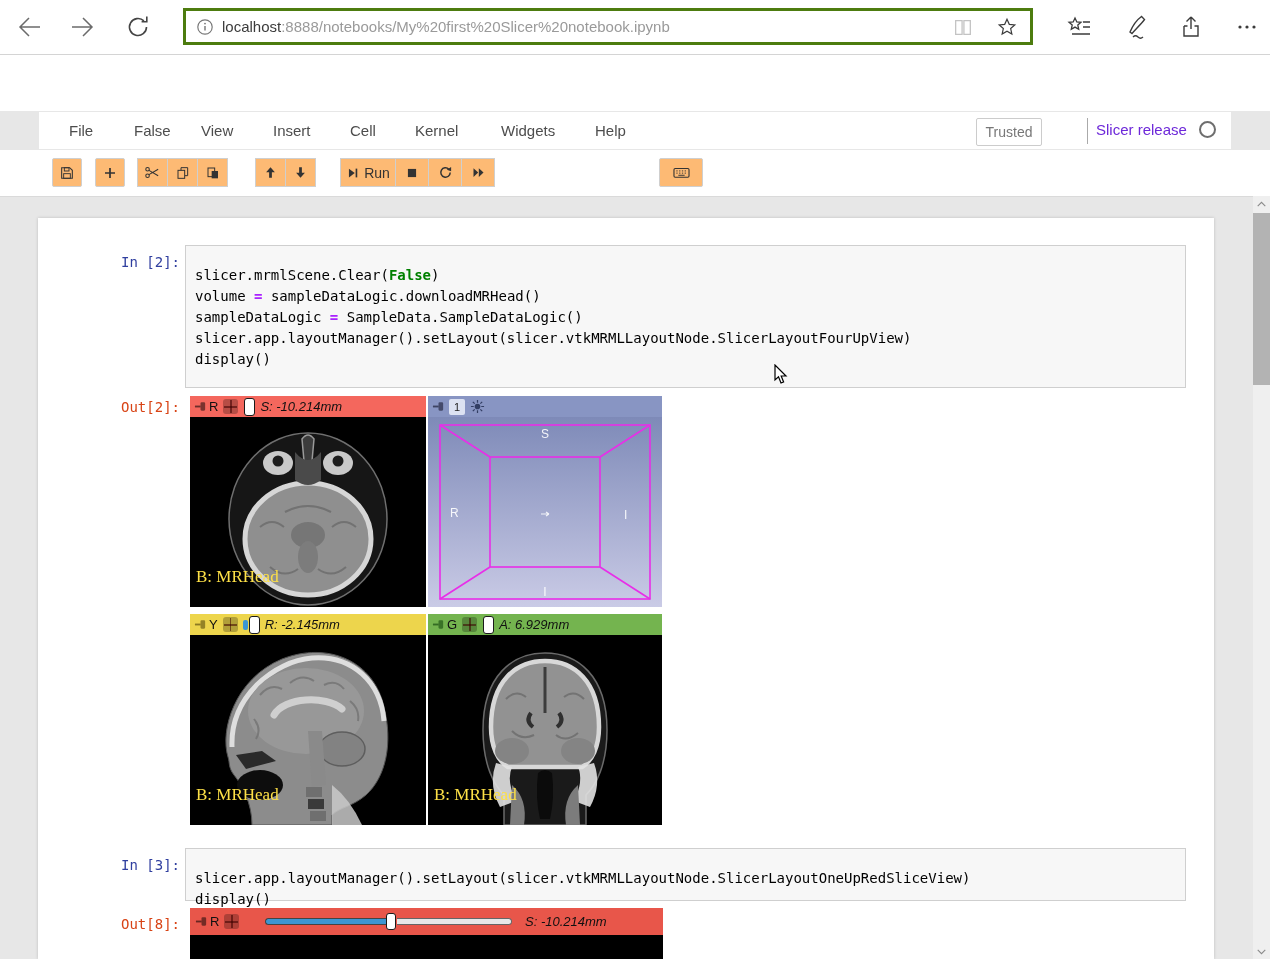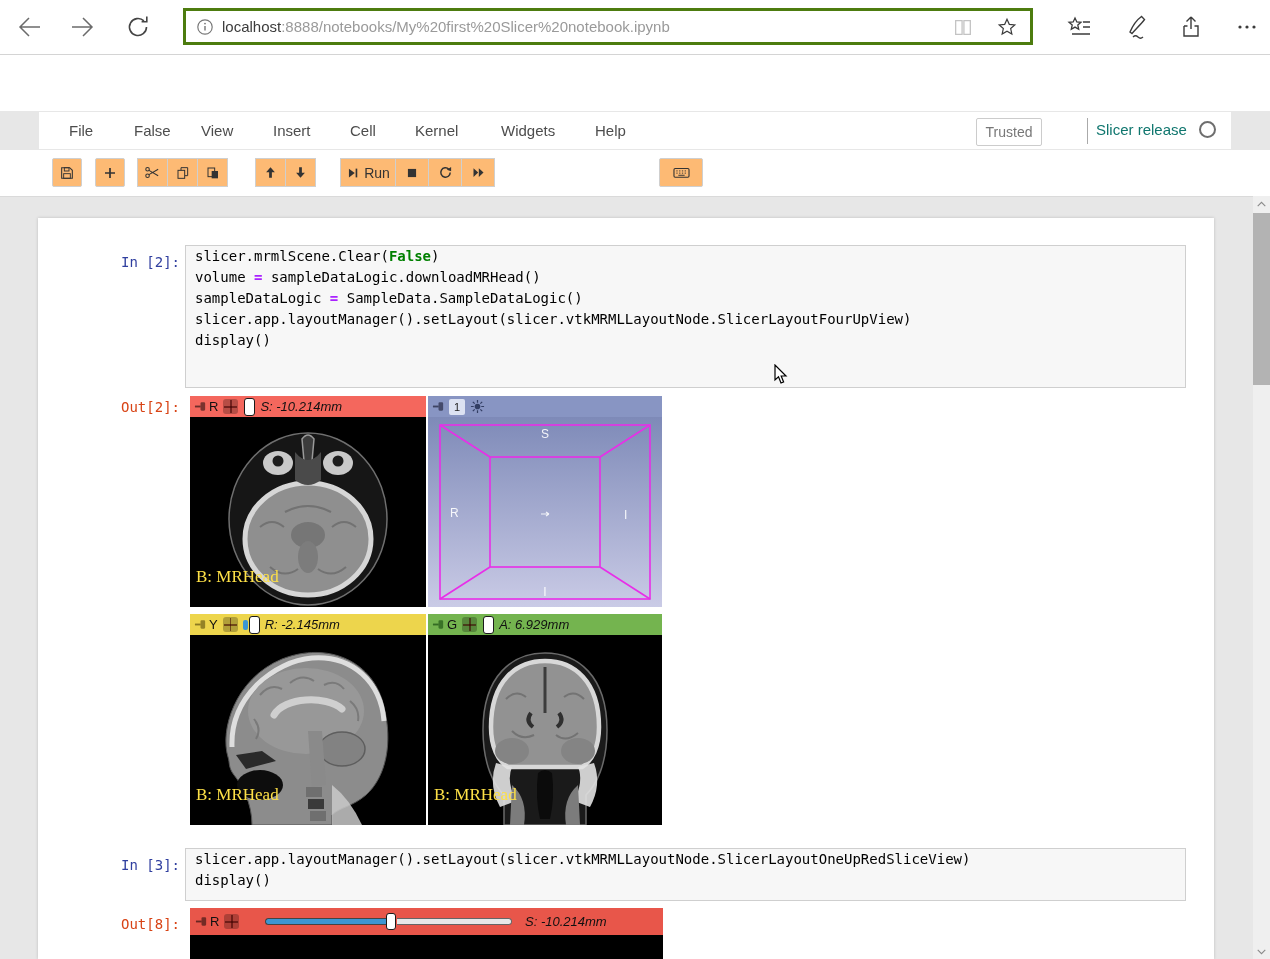--- a/index.html
+++ b/index.html
@@ -27,7 +27,7 @@
   .trusted-btn{position:absolute;left:937px;top:6px;width:64px;height:26px;border:1px solid #ccc;border-radius:2px;
                font-size:14px;color:#777;display:flex;align-items:center;justify-content:center;}
   .kernel-sep{position:absolute;left:1048px;top:6px;width:1px;height:26px;background:#aaa;}
-  .kernel-name{position:absolute;left:1057px;top:9px;font-size:15px;color:#0f766e;}
+  .kernel-name{position:absolute;left:1057px;top:9px;font-size:15px;color:#6d28d9;}
   .kernel-ind{position:absolute;left:1160px;top:9px;width:13px;height:13px;border:2px solid #6e6e6e;border-radius:50%;}
   
   .jp-toolbar{position:absolute;left:0;top:150px;width:1270px;height:46px;background:#fff;border-bottom:1px solid #dadada;}

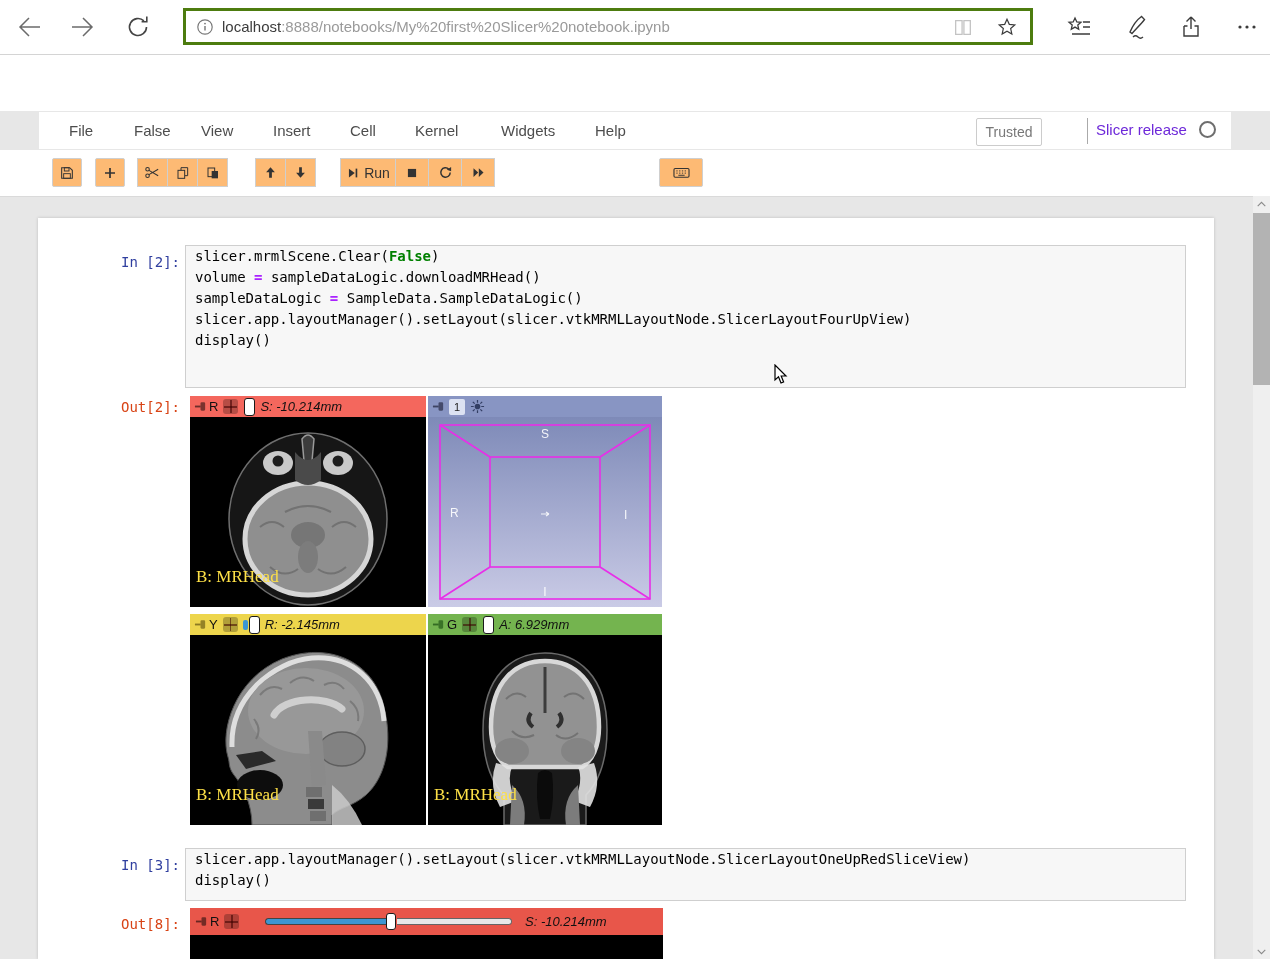--- a/index.html
+++ b/index.html
@@ -41,7 +41,7 @@
   .prompt{position:absolute;left:0;width:142px;text-align:right;font-family:"DejaVu Sans Mono",monospace;font-size:14px;}
   .in-p{color:var(--in-prompt);}
   .out-p{color:var(--out-prompt);}
-  .code-box{position:absolute;left:147px;width:1001px;background:#f7f7f7;border:1px solid #cfcfcf;box-sizing:border-box;padding:0 9px;cursor:text;}
+  .code-box{position:absolute;left:147px;width:1001px;background:#f7f7f7;border:1px solid #cfcfcf;box-sizing:border-box;padding:19px 9px;cursor:text;}
   .cl{font-family:"DejaVu Sans Mono",monospace;font-size:14px;line-height:21px;color:#000;white-space:pre;}
   .kw{color:var(--kw);font-weight:bold;}
   .op{color:var(--op);font-weight:bold;}

